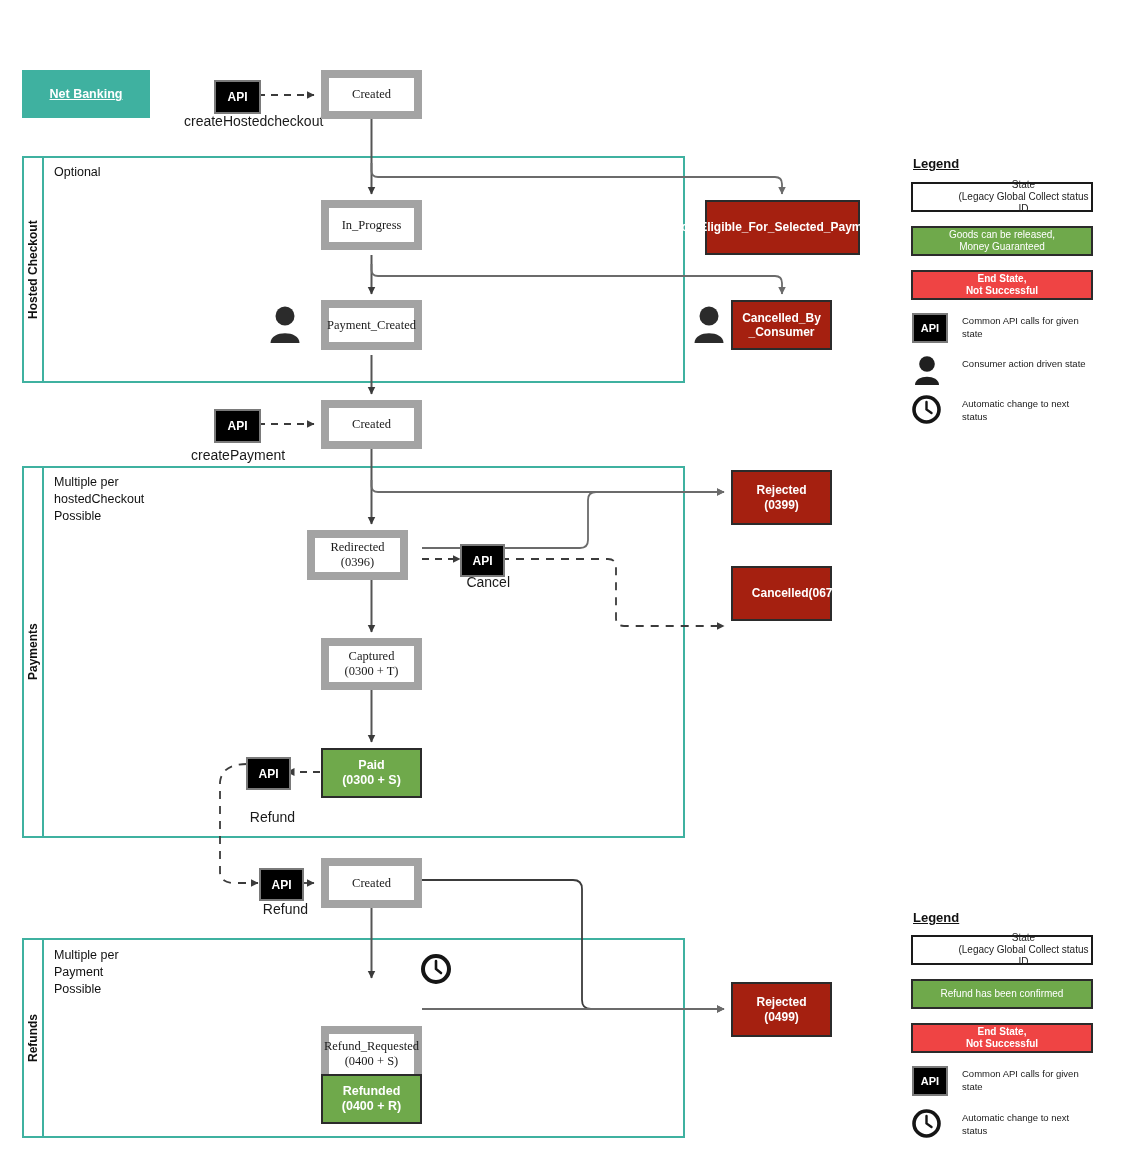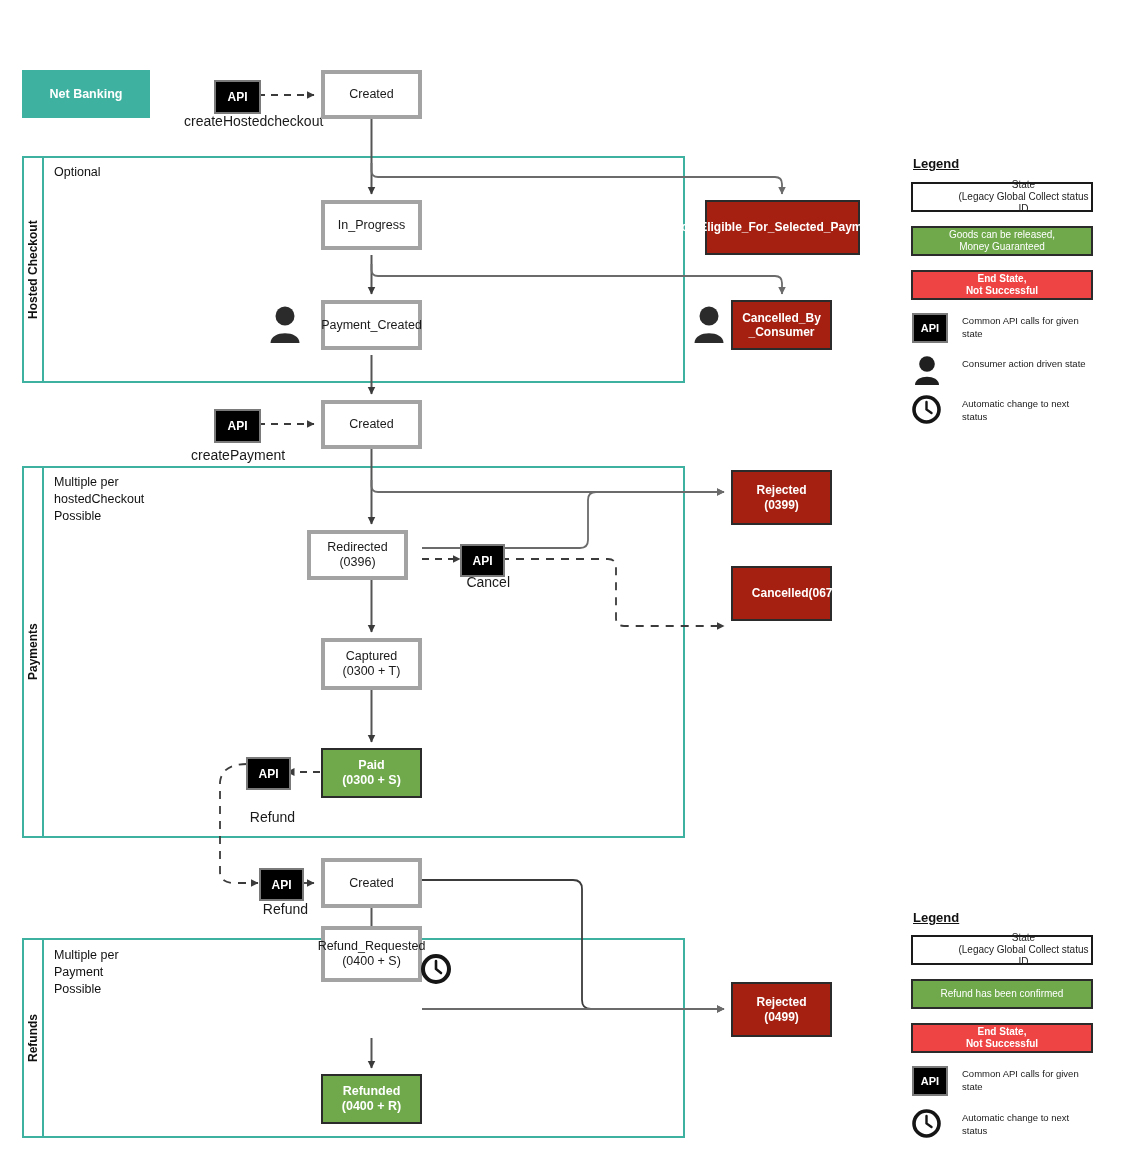--- a/index.html
+++ b/index.html
@@ -120,7 +120,7 @@
     <path d="M371.5,1038 L371.5,1068" stroke="#555" stroke-width="2" fill="none" marker-end="url(#ah)"></path>
   </svg>
 
-  <div class="banner" style="left:22px;top:70px;width:128px;height:48px;">Net Banking</div>
+  <div class="banner" style="left:22px;top:70px;width:128px;height:48px;text-decoration:underline;">Net Banking</div>
 
   <div class="api" style="left:214px;top:80px;width:43px;height:30px;">API</div>
   <div class="api-label" style="left:184px;top:113px;width:105px;">createHostedcheckout</div>

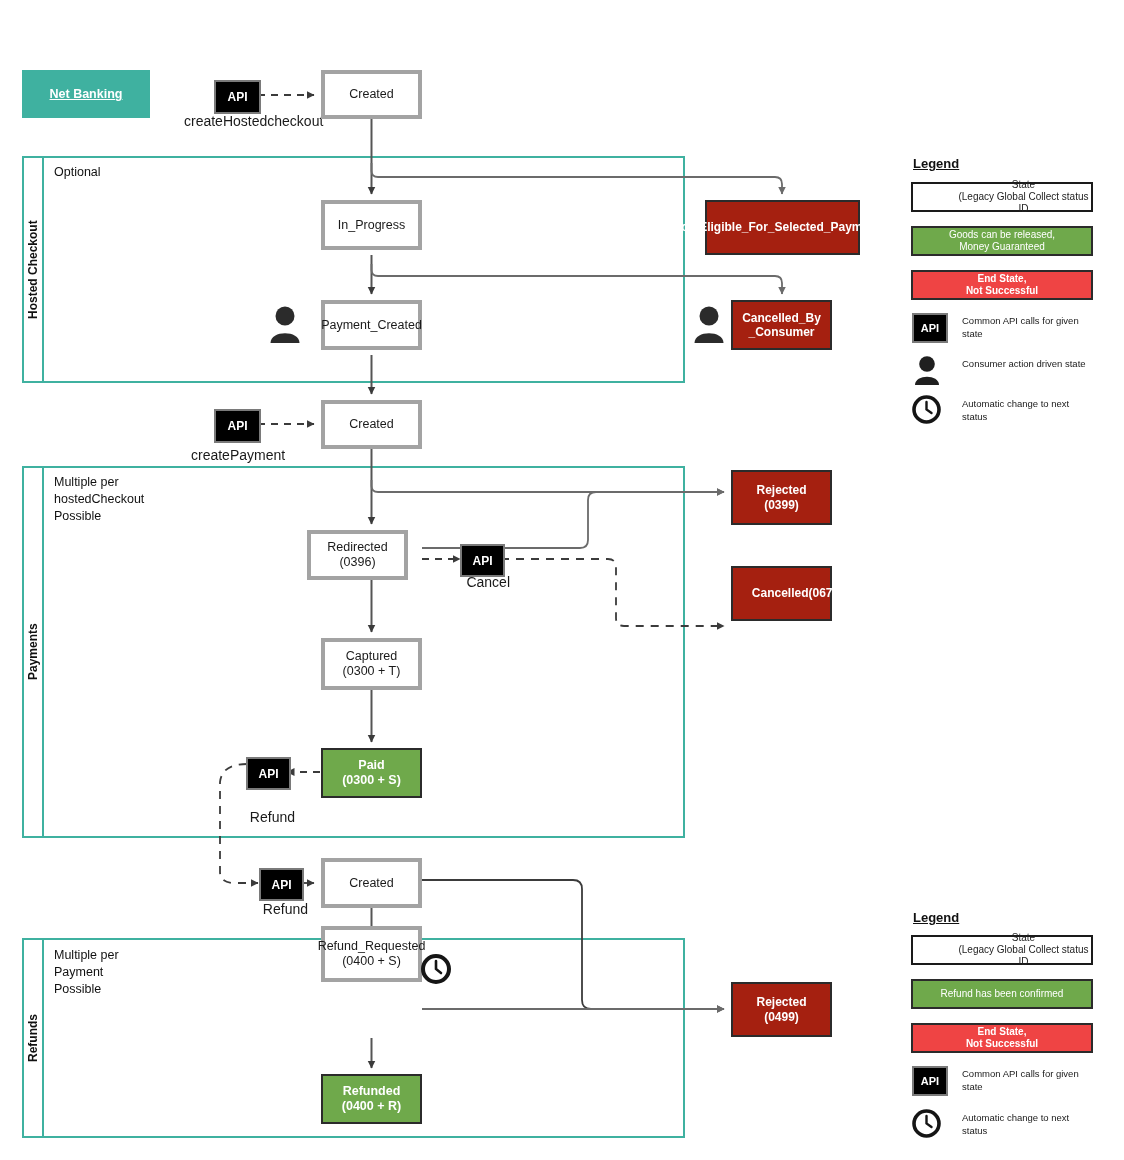--- a/index.html
+++ b/index.html
@@ -8,7 +8,7 @@
   svg#wires{position:absolute;left:0;top:0;width:1124px;height:1160px;pointer-events:none;}
 
   .node{position:absolute;box-sizing:border-box;display:flex;align-items:center;justify-content:center;text-align:center;line-height:1.18;}
-  .state{background:#ffffff;border:4px solid #a3a3a3;color:#1a1a1a;font-size:12.5px;}
+  .state{background:#ffffff;border:8px solid #a3a3a3;color:#1a1a1a;font-size:12.5px;font-family:Liberation Serif, serif;}
   .state-green{background:#6FA94B;border:2px solid #2b2b2b;color:#ffffff;font-size:12.5px;font-weight:bold;}
   .state-red{background:#A52010;border:2px solid #2b2b2b;color:#ffffff;font-size:12px;font-weight:bold;}
 

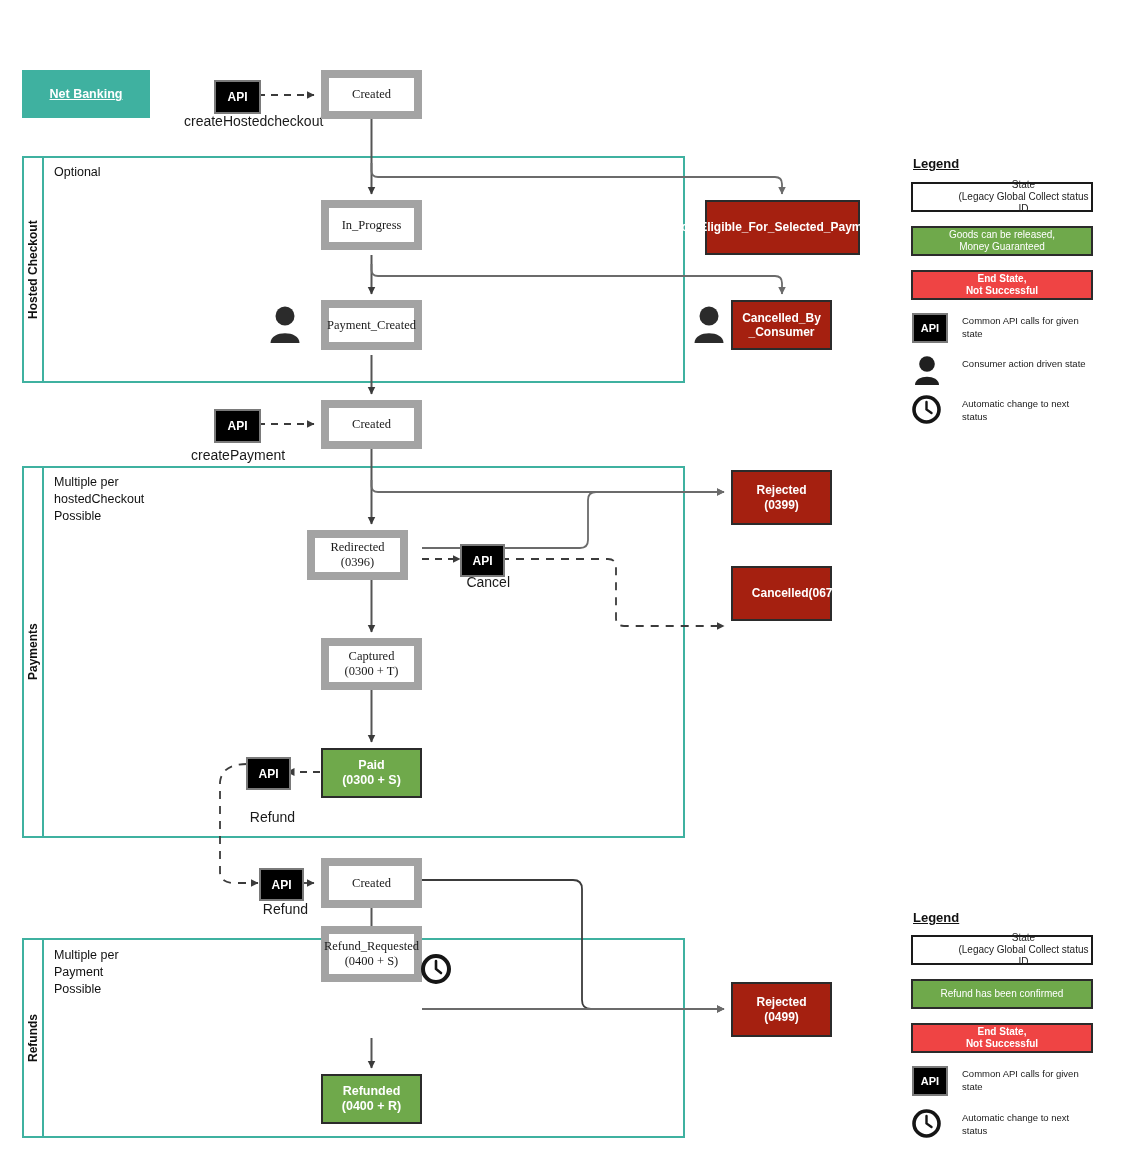--- a/index.html
+++ b/index.html
@@ -191,7 +191,7 @@
     <span>Created</span>
   </div>
 
-  <div class="node state" style="left:321px;top:926px;width:101px;height:56px;flex-direction:column;padding:4px 4px;">
+  <div class="node state" style="left:321px;top:1026px;width:101px;height:56px;flex-direction:column;padding:4px 4px;">
     <span>Refund_Requested</span>
     <span>(0400 + S)</span>
   </div>

